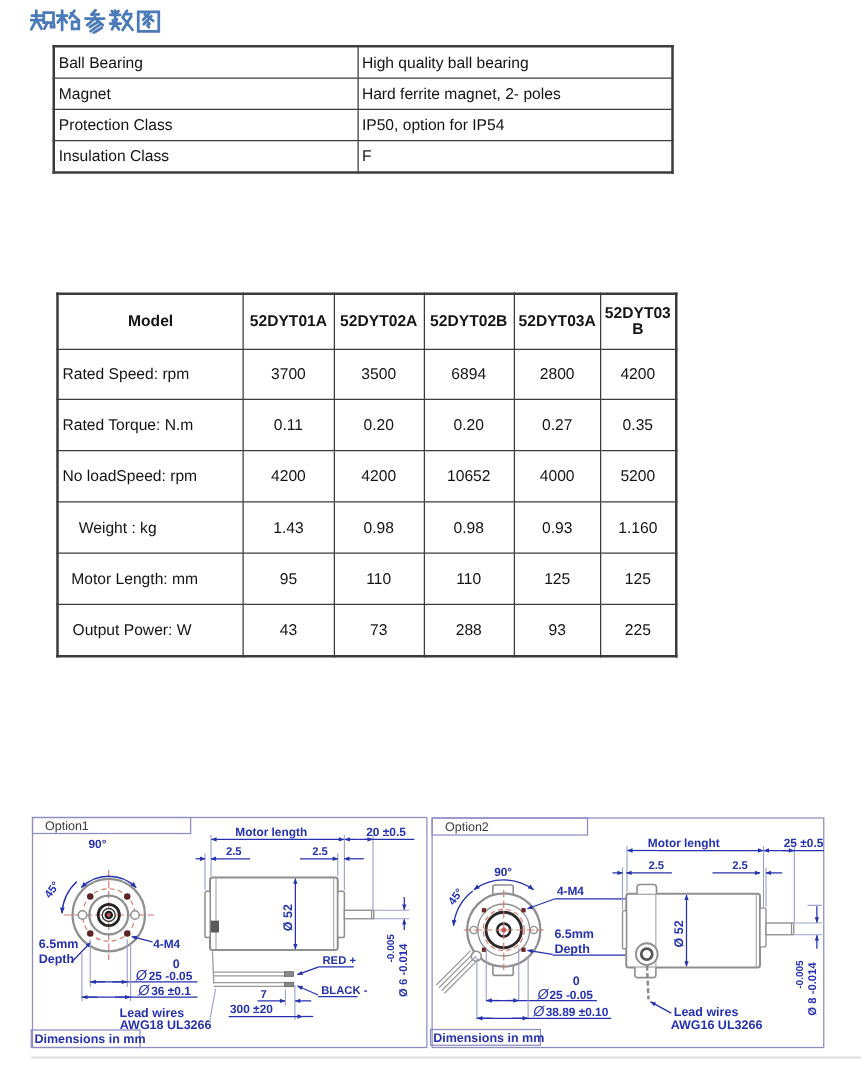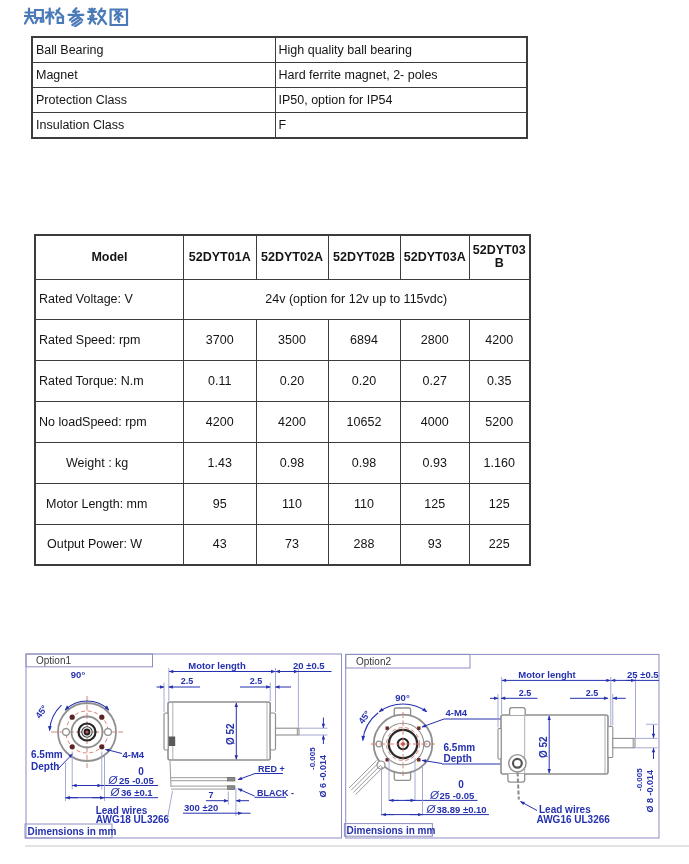--- a/index.html
+++ b/index.html
@@ -4,7 +4,7 @@
 <style>
   html,body{margin:0;padding:0;background:#ffffff;}
   body{width:689px;height:864px;position:relative;font-family:"Liberation Sans",sans-serif;overflow:hidden;}
-  table{border-collapse:collapse;position:absolute;table-layout:fixed;}
+  table{border-collapse:collapse;position:absolute;table-layout:fixed;margin-left:11px;}
   td{border:1px solid #3c3c3c;font-size:12.5px;color:#141414;overflow:hidden;white-space:nowrap;}
   .t1{left:31px;top:36px;width:495px;border:2px solid #3c3c3c;}
   .t1 td{height:24px;padding:0 0 0 3px;}

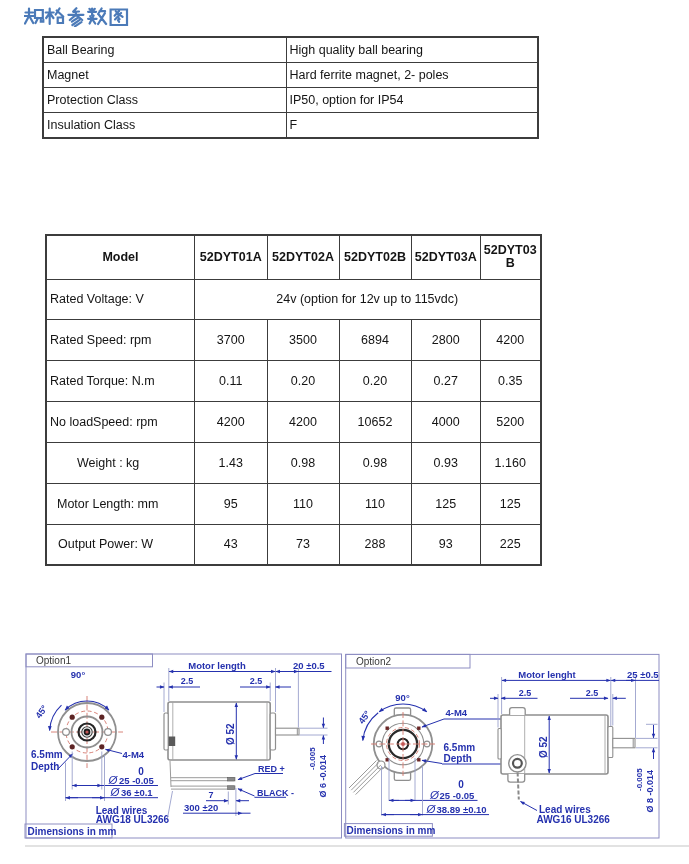--- a/index.html
+++ b/index.html
@@ -84,10 +84,6 @@
         <td>52DYT03<br>B</td>
       </tr>
  <tr class="dr">
-        <td class="lbl">Rated Voltage: V</td>
-        <td colspan="5">24v (option for 12v up to 115vdc)</td>
-      </tr>
- <tr class="dr">
         <td class="lbl">Rated Speed: rpm</td>
         <td>3700</td>
         <td>3500</td>

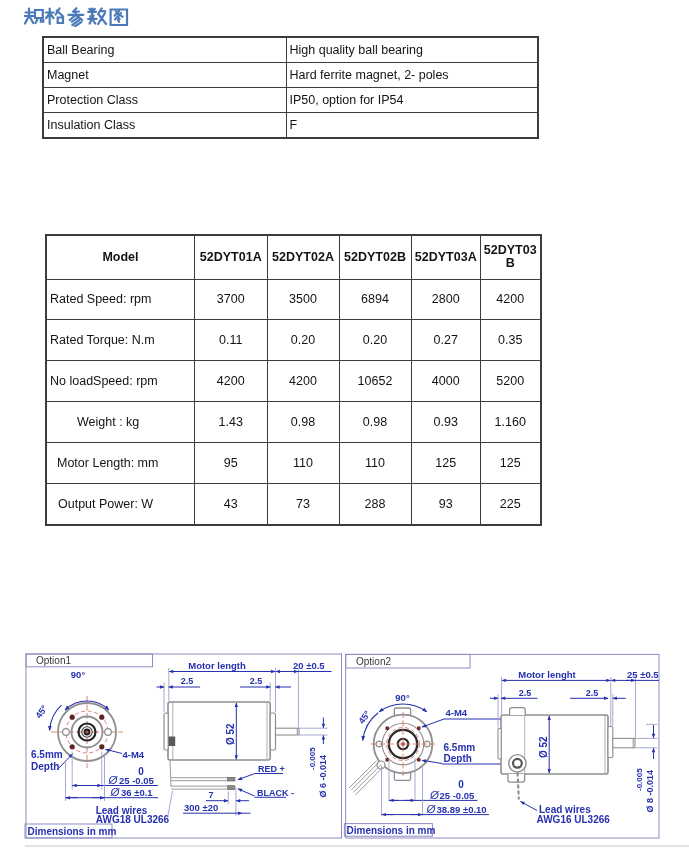--- a/index.html
+++ b/index.html
@@ -108,7 +108,7 @@
         <td>5200</td>
       </tr>
  <tr class="dr">
-        <td class="lbl" style="padding-left:30px">Weight : kg</td>
+        <td class="lbl" style="padding-left:16px">Weight : kg</td>
         <td>1.43</td>
         <td>0.98</td>
         <td>0.98</td>

